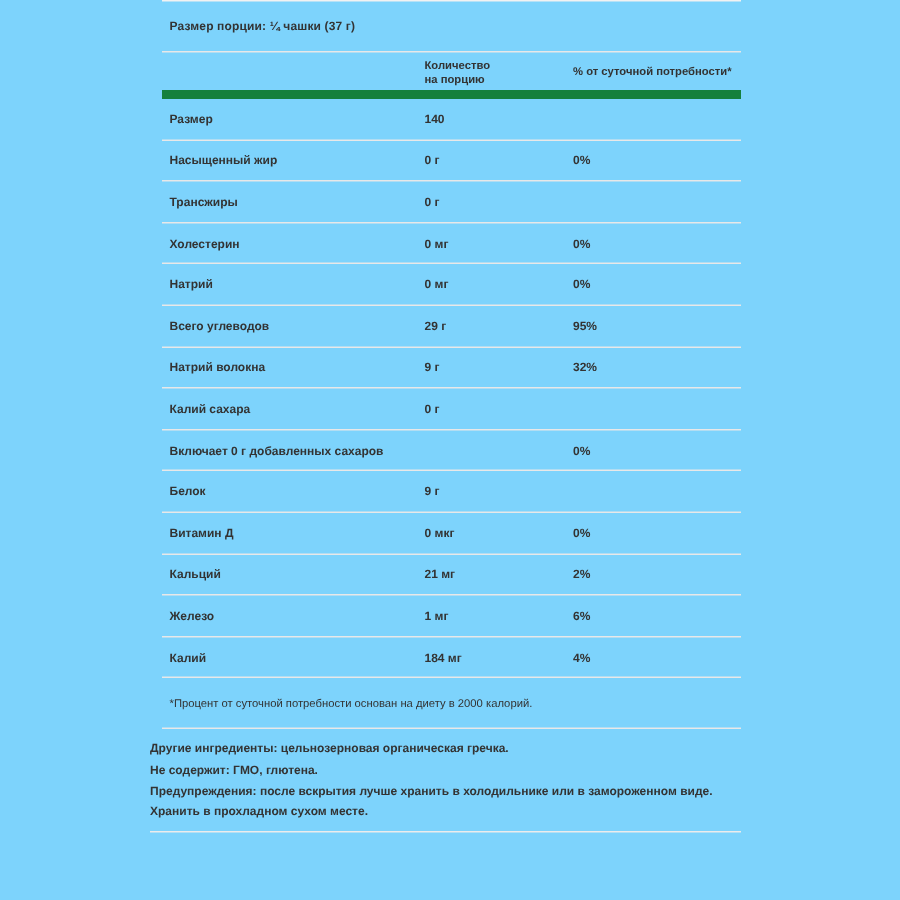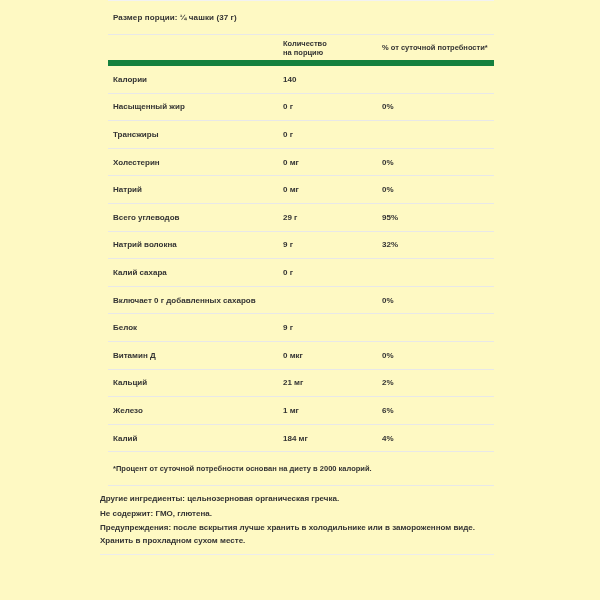--- a/index.html
+++ b/index.html
@@ -4,7 +4,7 @@
 <style>
   html,body{margin:0;padding:0;}
   .sheet{
-    position:relative;width:600px;height:600px;background:#fef9c3;overflow:hidden;
+    position:relative;width:600px;height:600px;background:#7dd3fc;overflow:hidden;
     font-family:"Liberation Sans",sans-serif;color:#333333;
     -webkit-font-smoothing:antialiased;
   }

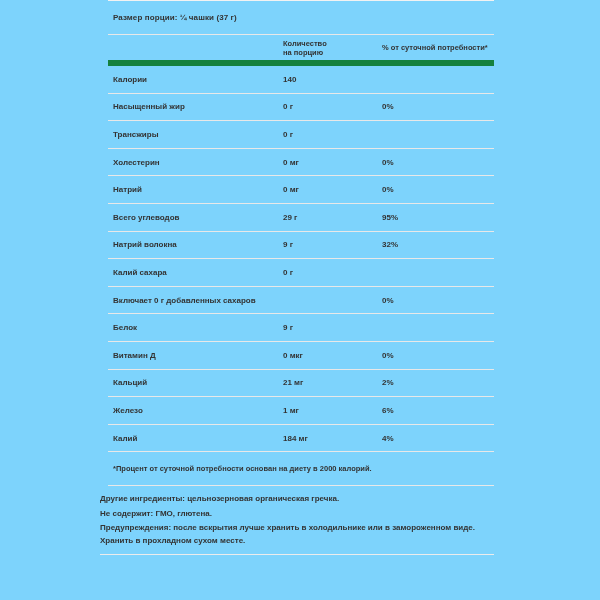--- a/index.html
+++ b/index.html
@@ -51,7 +51,7 @@
 
       <div>
   <div class="row">
-    <div class="c1">Калории</div>
+    <div class="c1">Размер</div>
     <div class="c2">140</div>
     <div class="c3"></div>
   </div>

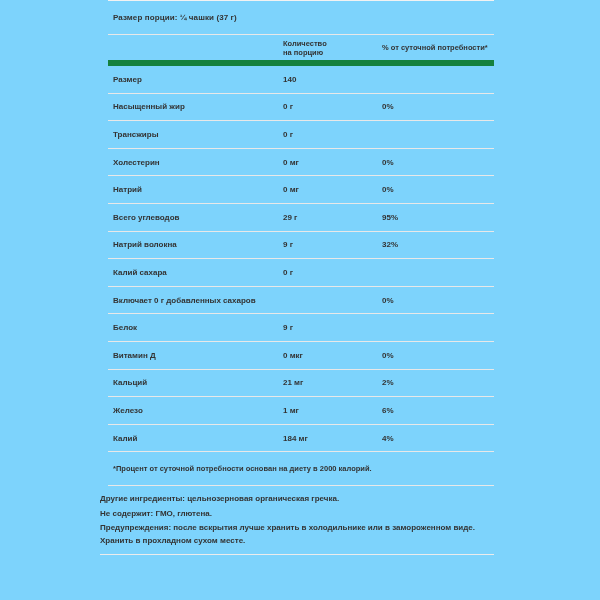--- a/index.html
+++ b/index.html
@@ -25,7 +25,7 @@
   .h2{white-space:pre-line;}
   .foot-row{box-sizing:border-box;height:34px;display:flex;align-items:center;
     padding-left:5px;border-bottom:1px solid #e8e8e8;}
-  .foot-text{font-size:7.5px;font-weight:700;}
+  .foot-text{font-size:7.5px;font-weight:400;}
   .paras{padding-top:7px;padding-bottom:5px;border-bottom:1px solid #ececec;}
   .para{font-size:8px;font-weight:700;line-height:12.5px;margin:0 0 2px 0;}
 </style>

